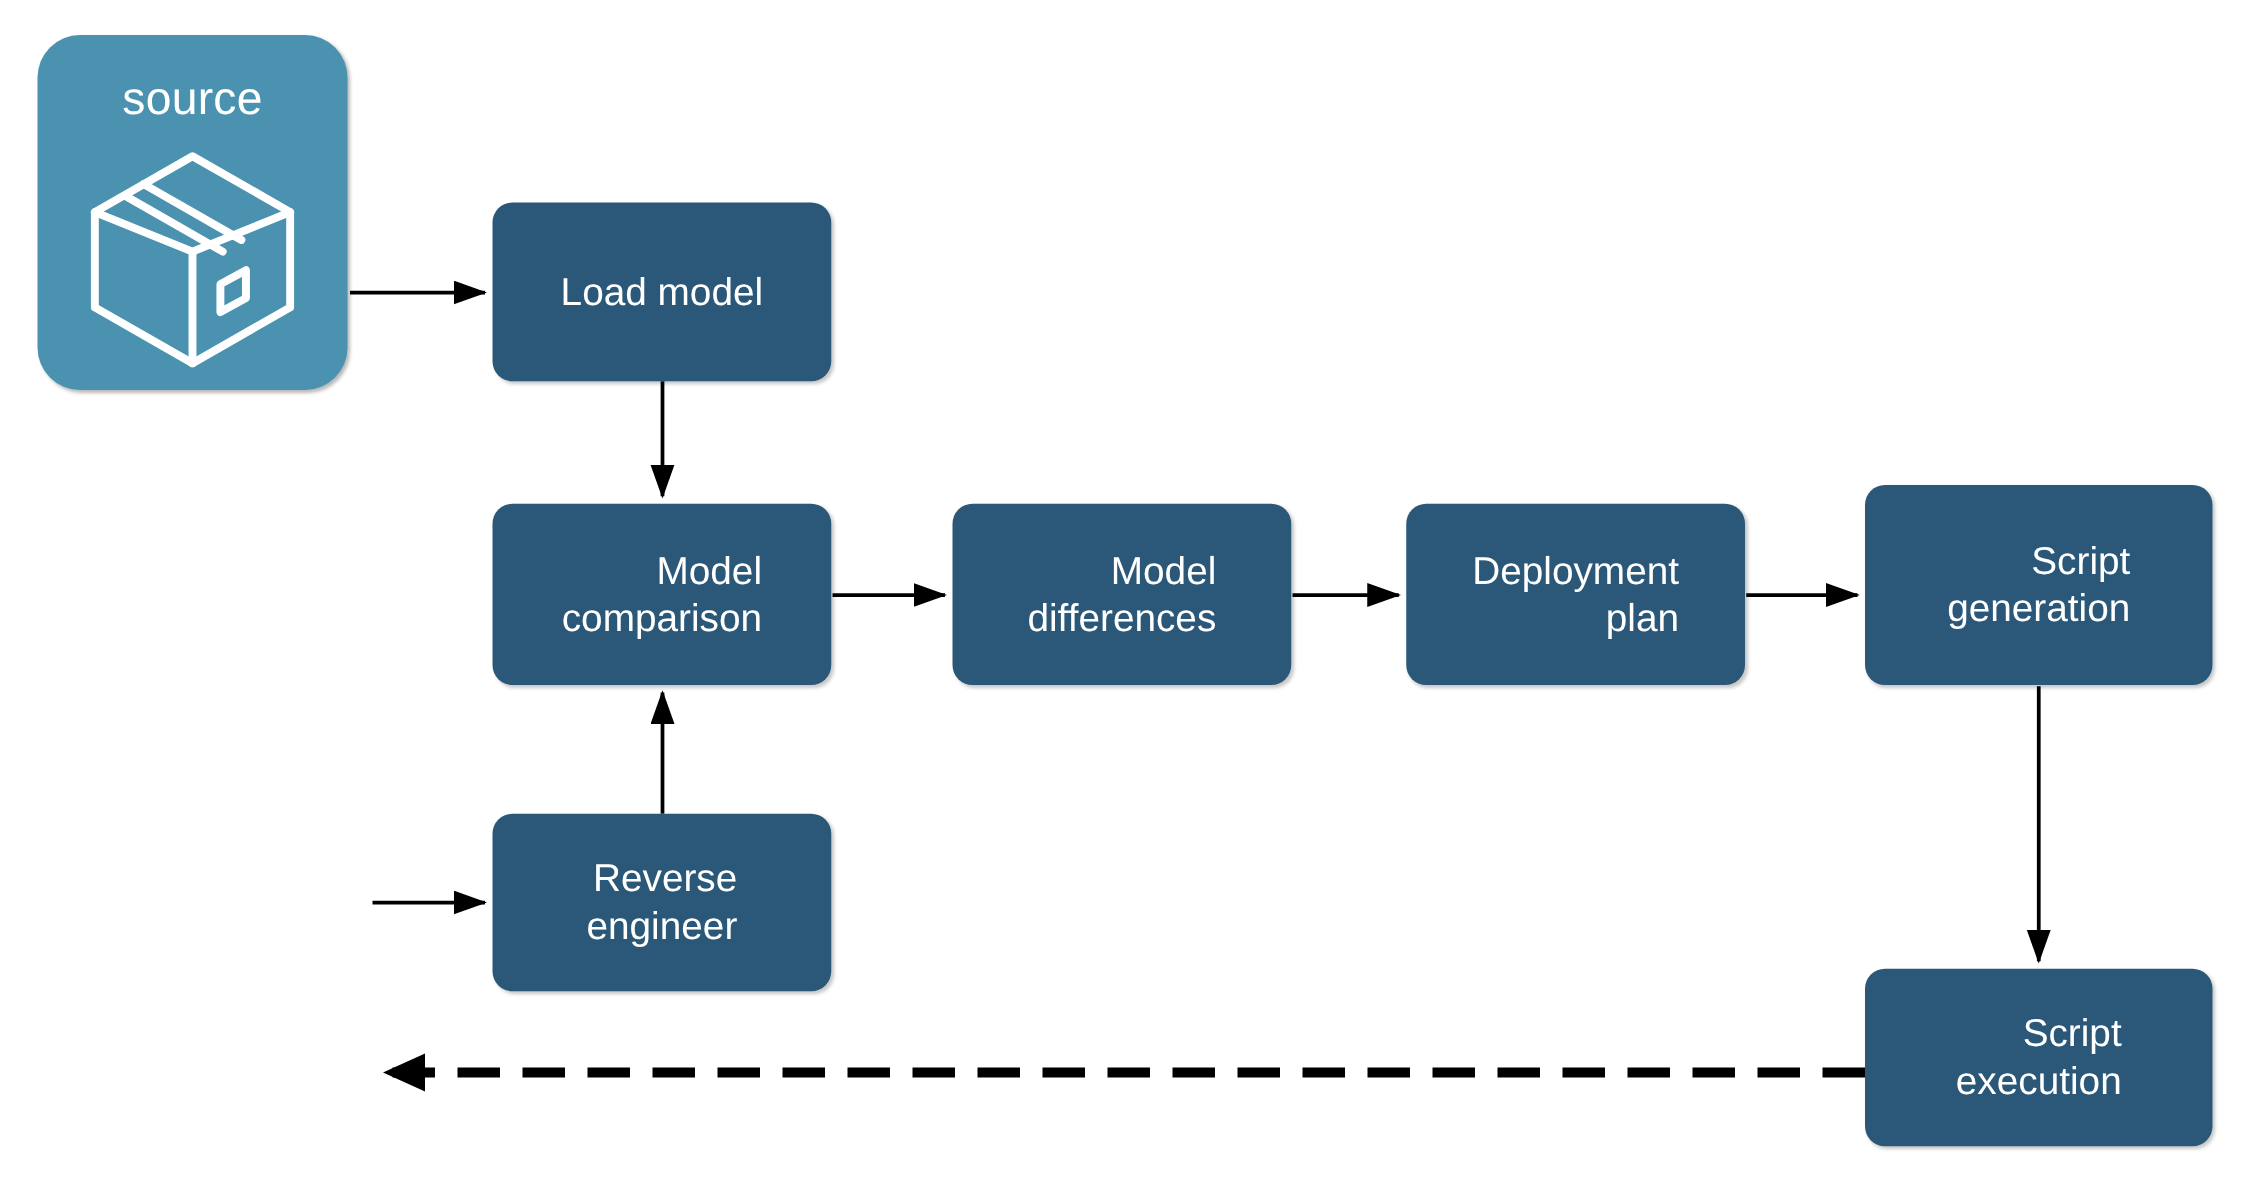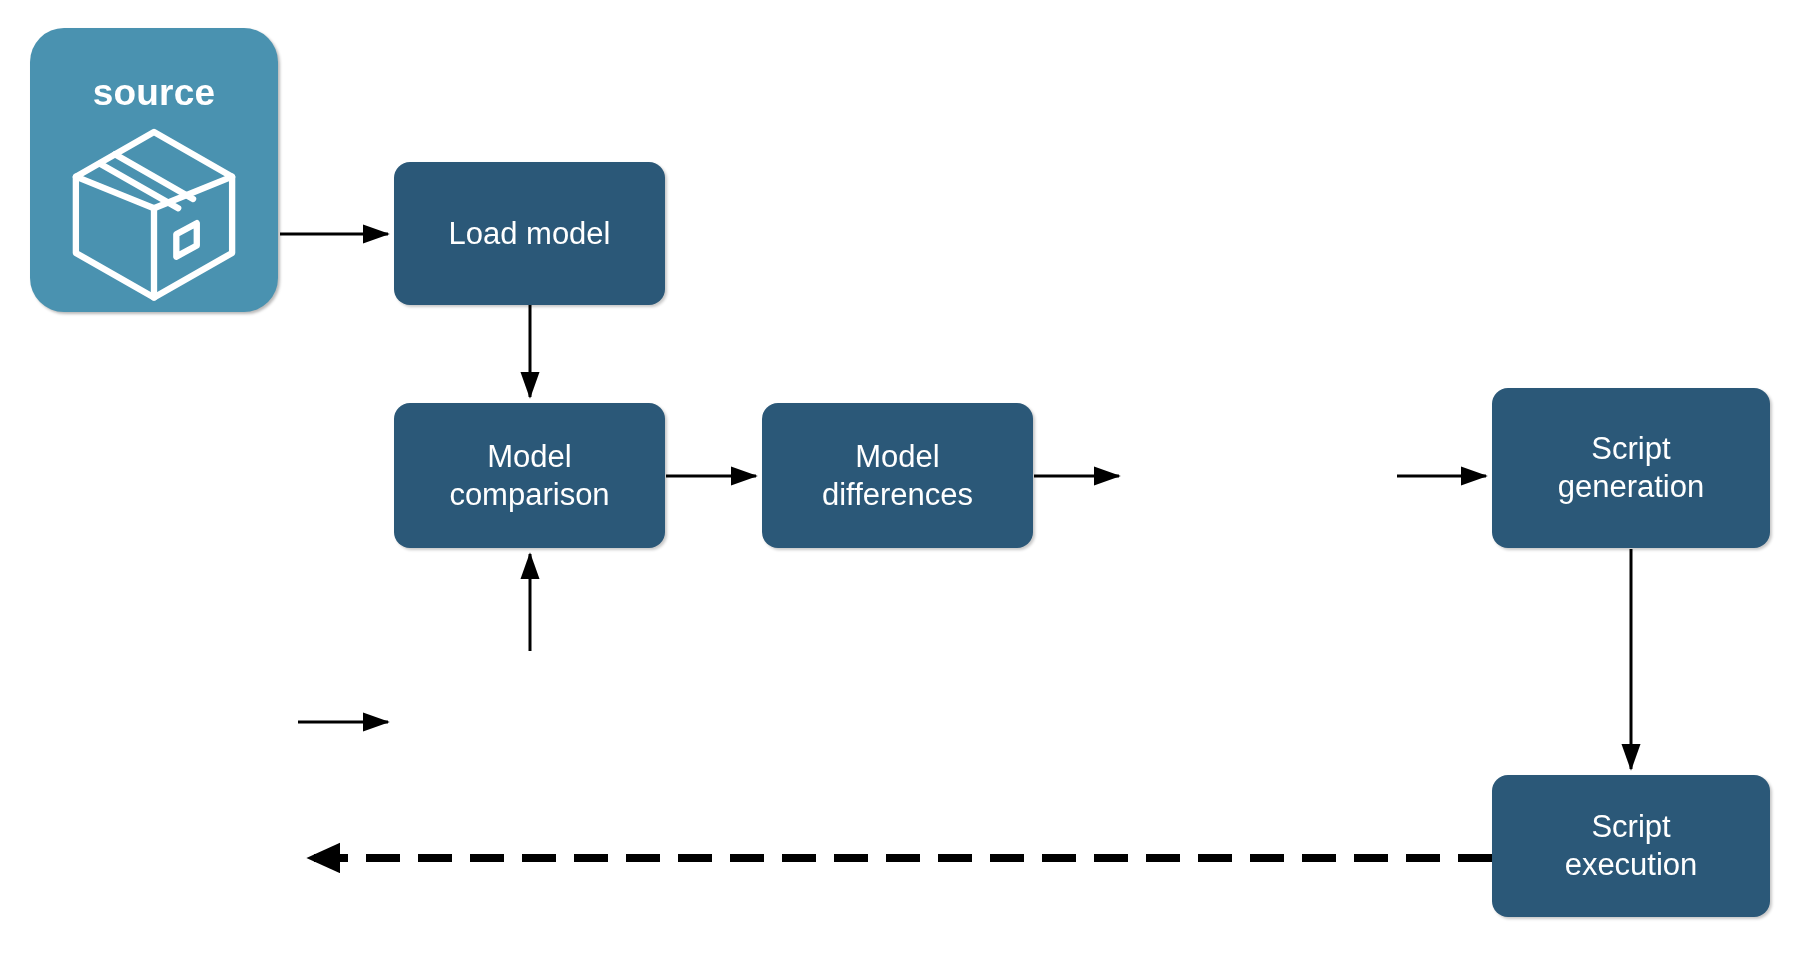--- a/index.html
+++ b/index.html
@@ -28,11 +28,11 @@
   }
   .endpoint-label {
     color: #ffffff;
-    font-weight: bold;
+    font-weight: normal;
     font-size: 37px;
     letter-spacing: 0.2px;
     line-height: 1;
-    margin-top: 46px;
+    margin-top: 32px;
   }
   .endpoint-icon {
     flex: 1 1 auto;

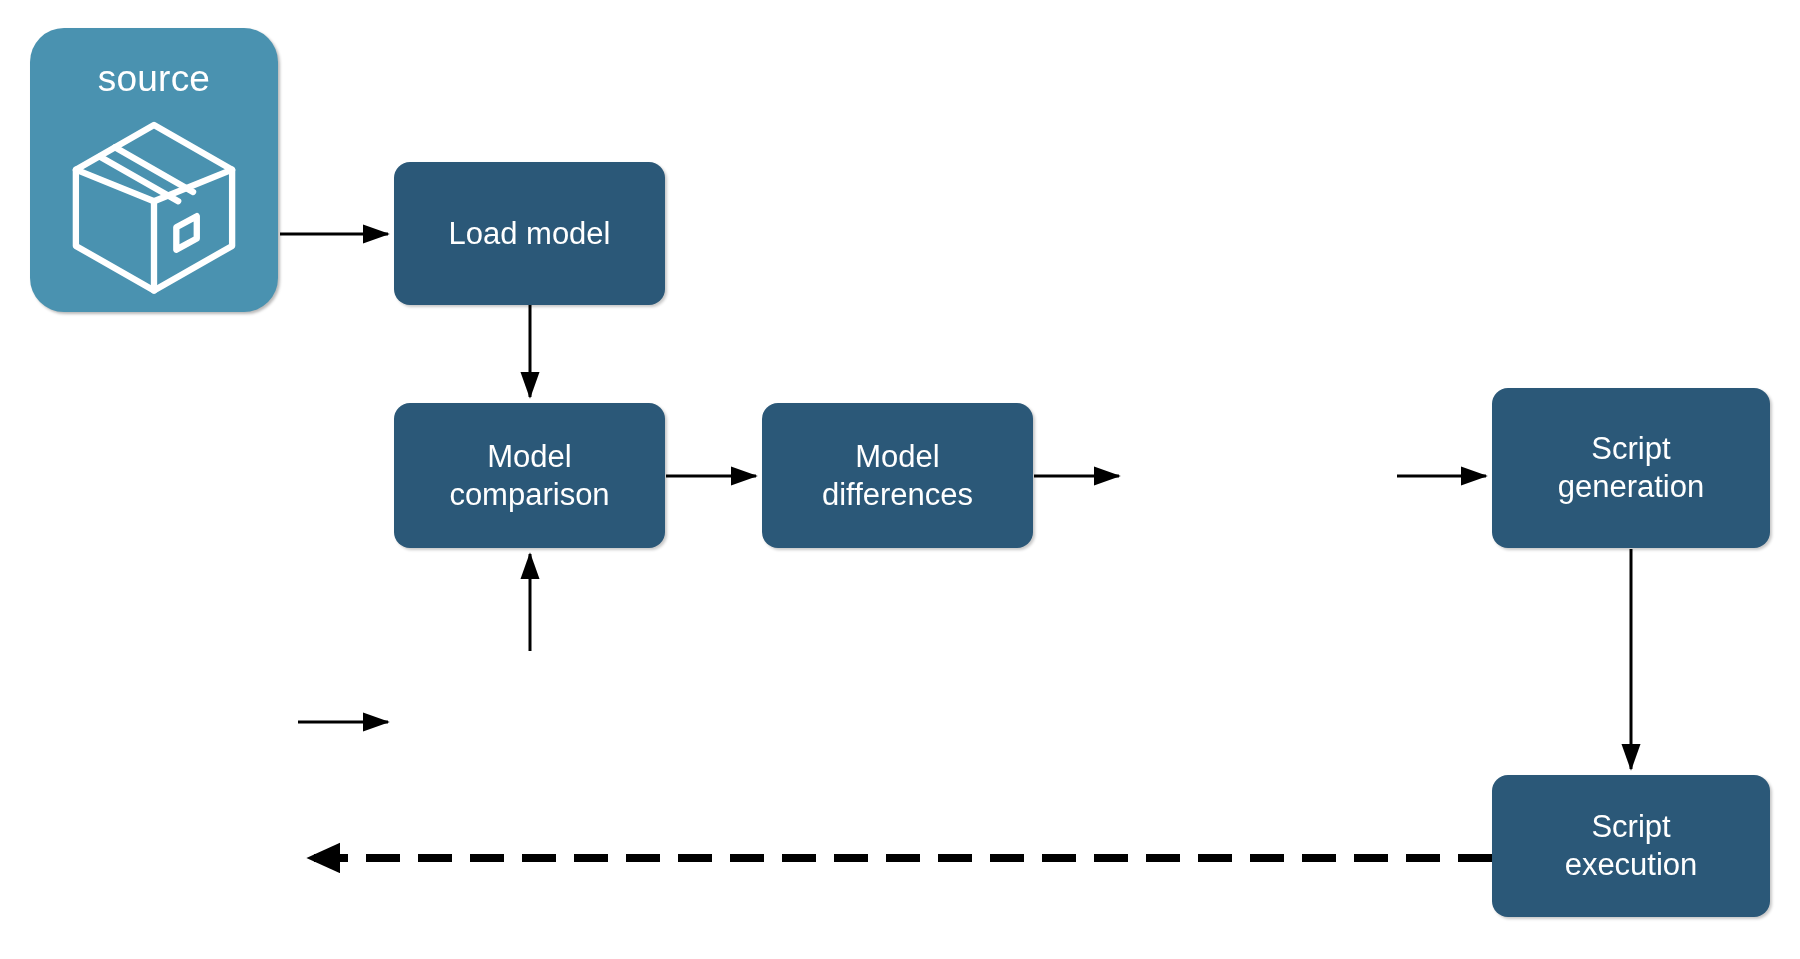--- a/index.html
+++ b/index.html
@@ -49,7 +49,7 @@
     display: flex;
     align-items: center;
     justify-content: center;
-    text-align: center;
+    text-align: right;
     color: #ffffff;
     font-size: 31px;
     line-height: 1.22;

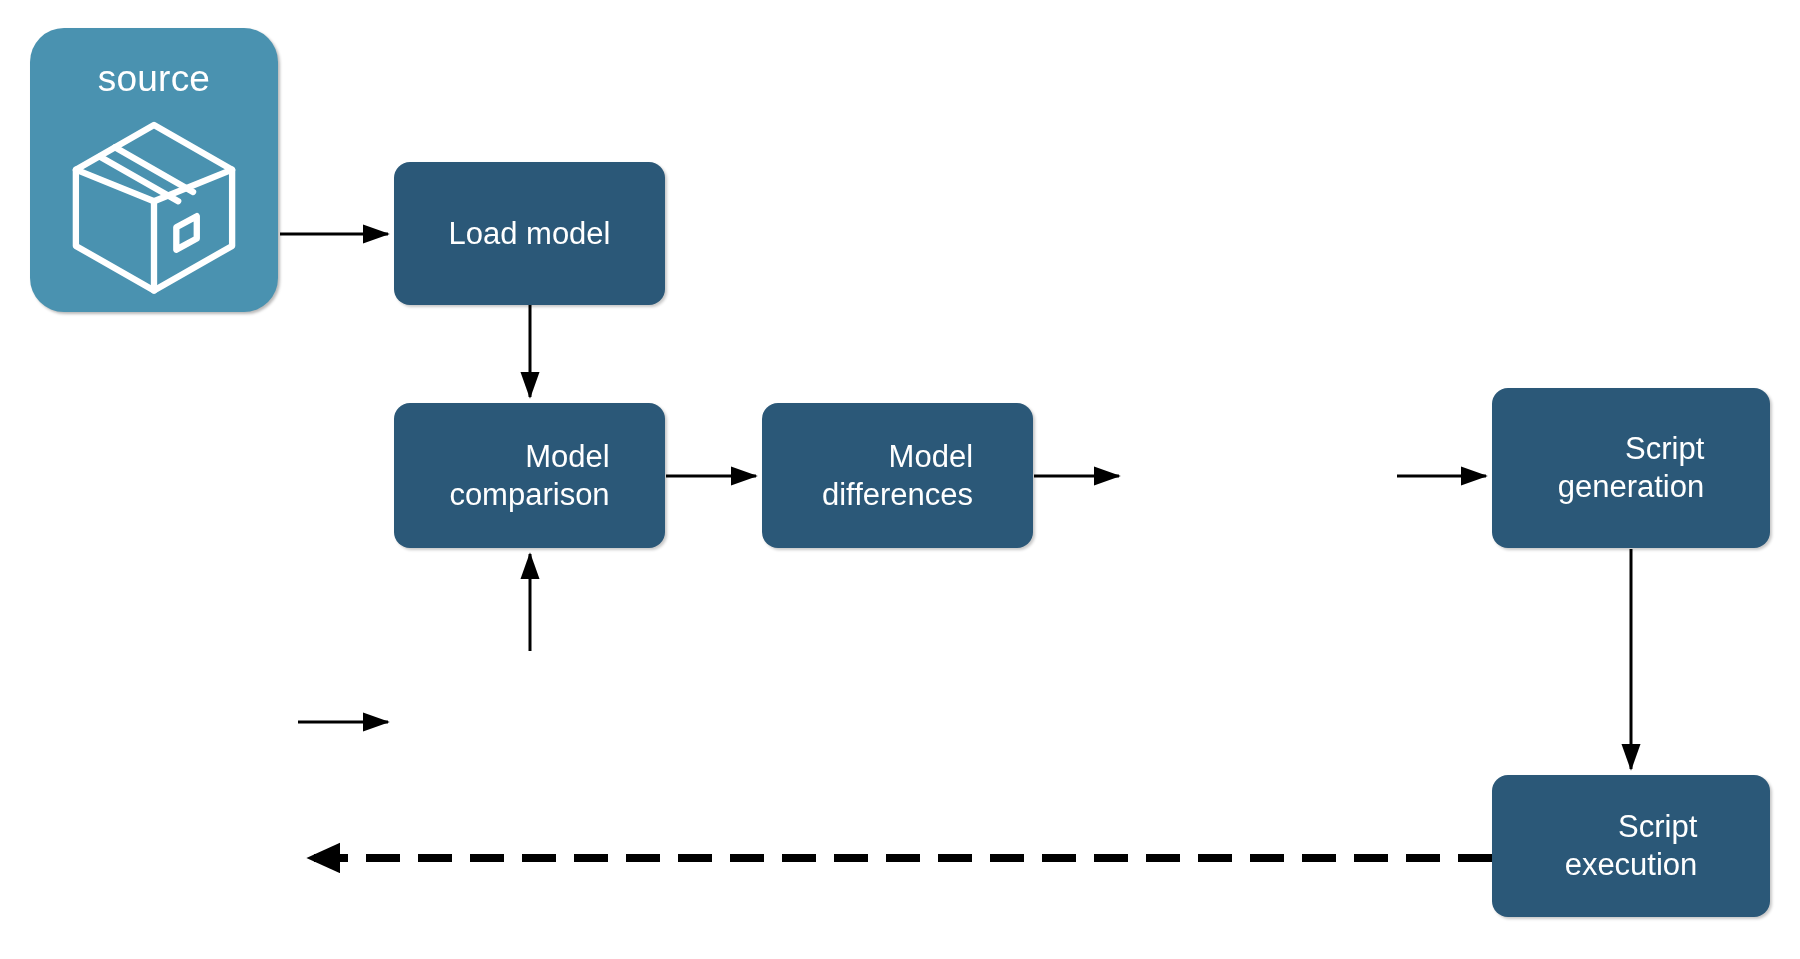--- a/index.html
+++ b/index.html
@@ -130,6 +130,10 @@
 differences</span>
   </div>
 
+  <div class="proc" style="left:1125px; top:403px; width:271px; height:145px;">
+    <span>Deployment
+plan</span>
+  </div>
 
   <div class="proc" style="left:1492px; top:388px; width:278px; height:160px;">
     <span>Script

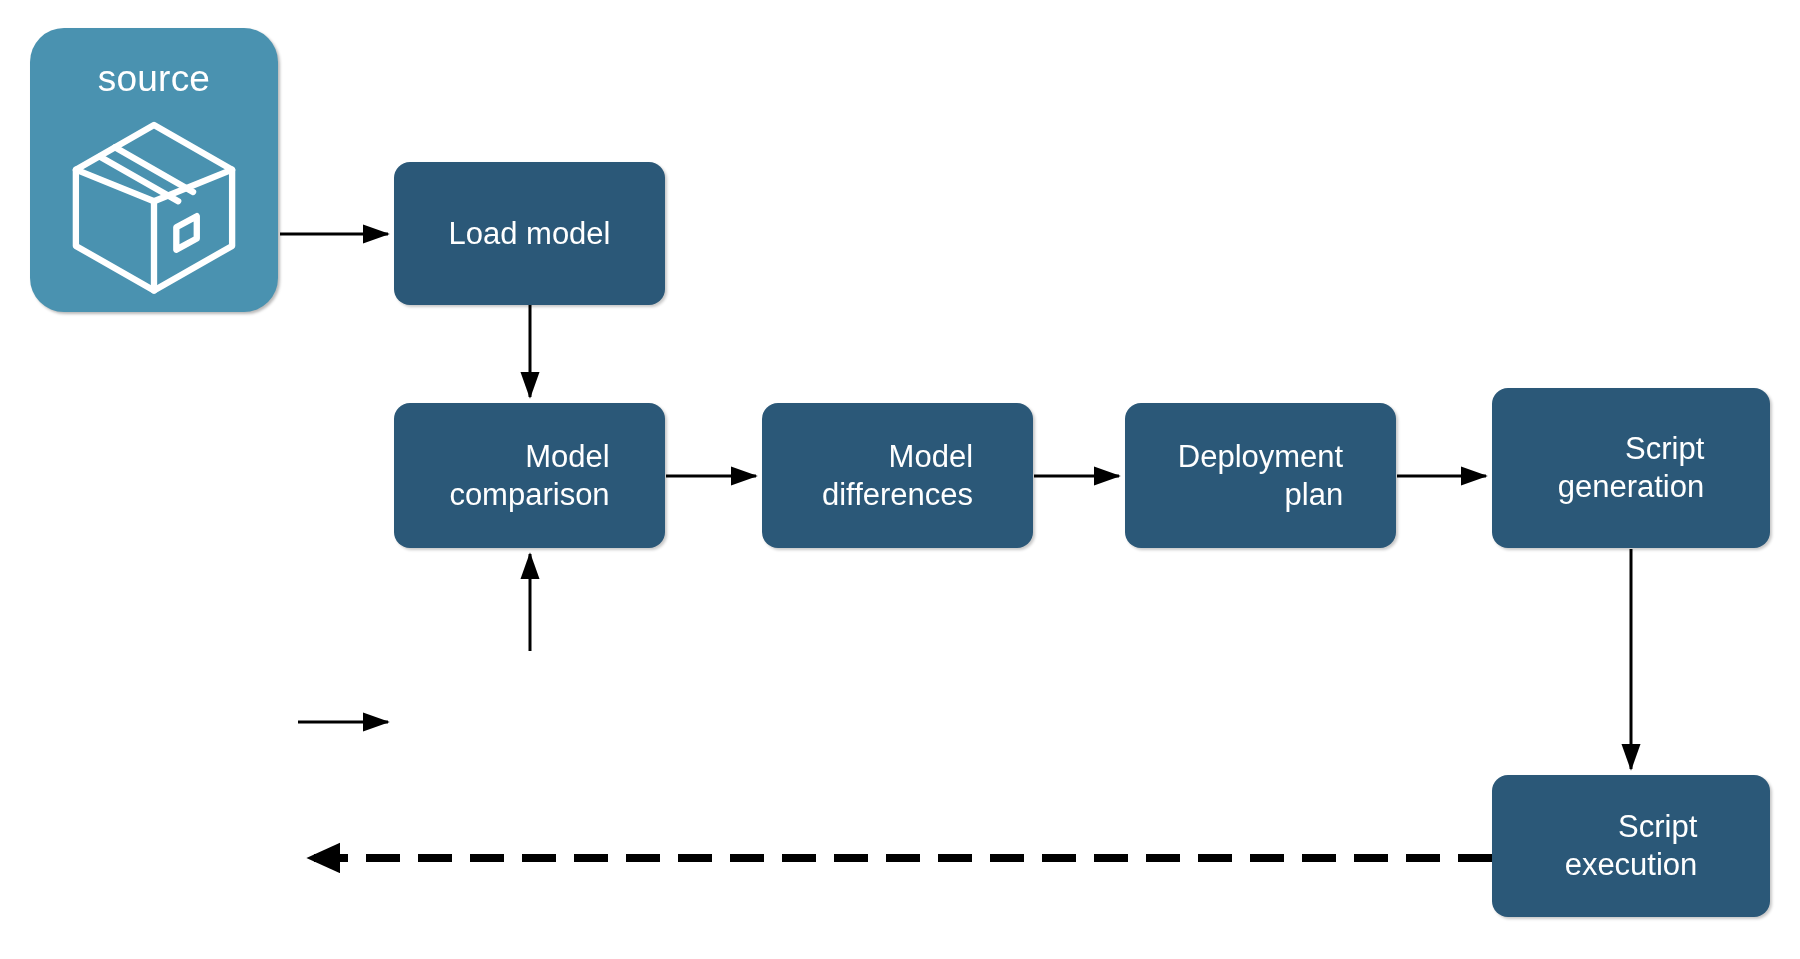--- a/index.html
+++ b/index.html
@@ -140,6 +140,10 @@
 generation</span>
   </div>
 
+  <div class="proc" style="left:394px; top:651px; width:271px; height:142px;">
+    <span>Reverse
+engineer</span>
+  </div>
 
   <div class="proc" style="left:1492px; top:775px; width:278px; height:142px;">
     <span>Script

